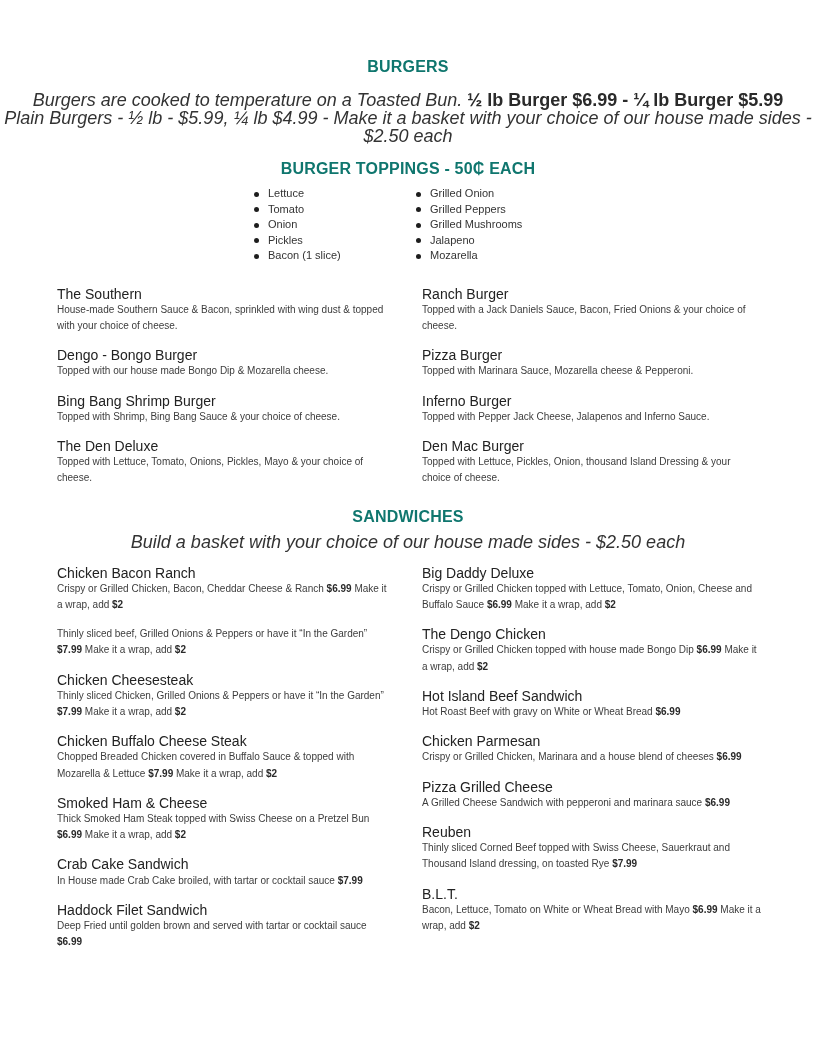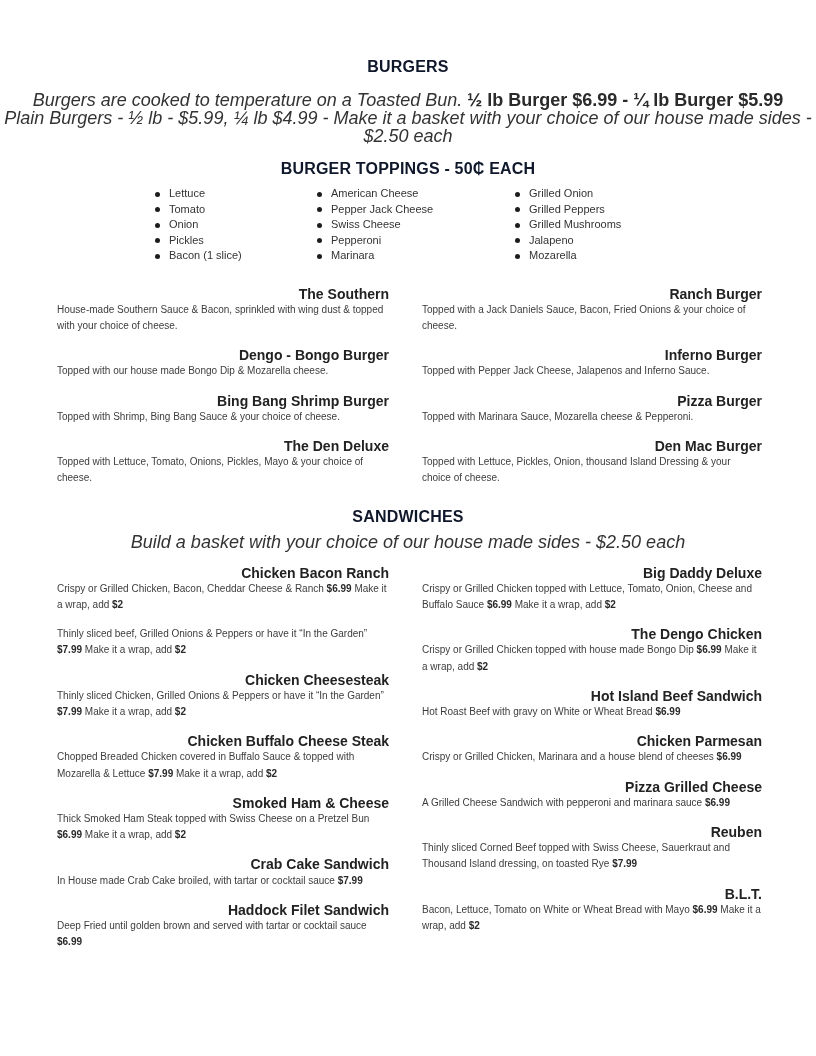--- a/index.html
+++ b/index.html
@@ -19,7 +19,7 @@
     text-align: center;
     font-size: 16px;
     font-weight: 700;
-    color: #0f172a;
+    color: #0f766e;
     letter-spacing: 0.2px;
     margin: 0;
   }

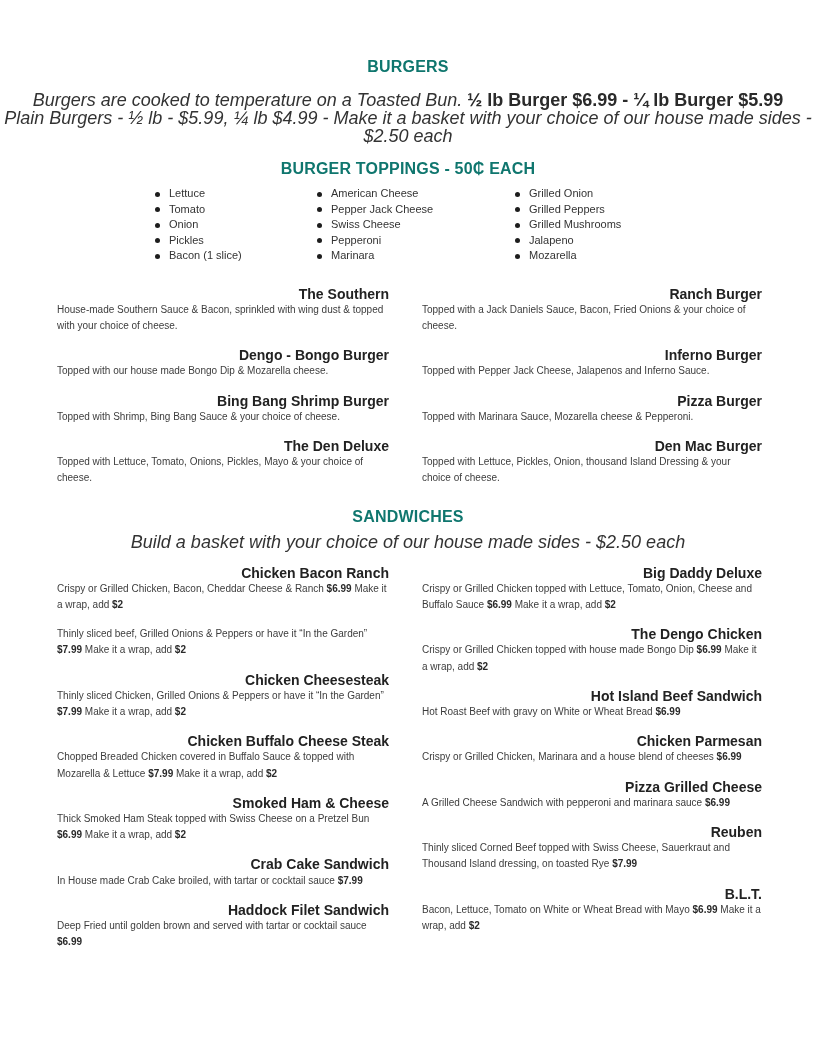--- a/index.html
+++ b/index.html
@@ -118,13 +118,6 @@
         <li>Pickles</li>
         <li>Bacon (1 slice)</li>
       </ul>
-    <ul class="toppings-col tc2">
-        <li>American Cheese</li>
-        <li>Pepper Jack Cheese</li>
-        <li>Swiss Cheese</li>
-        <li>Pepperoni</li>
-        <li>Marinara</li>
-      </ul>
     <ul class="toppings-col tc3">
         <li>Grilled Onion</li>
         <li>Grilled Peppers</li>

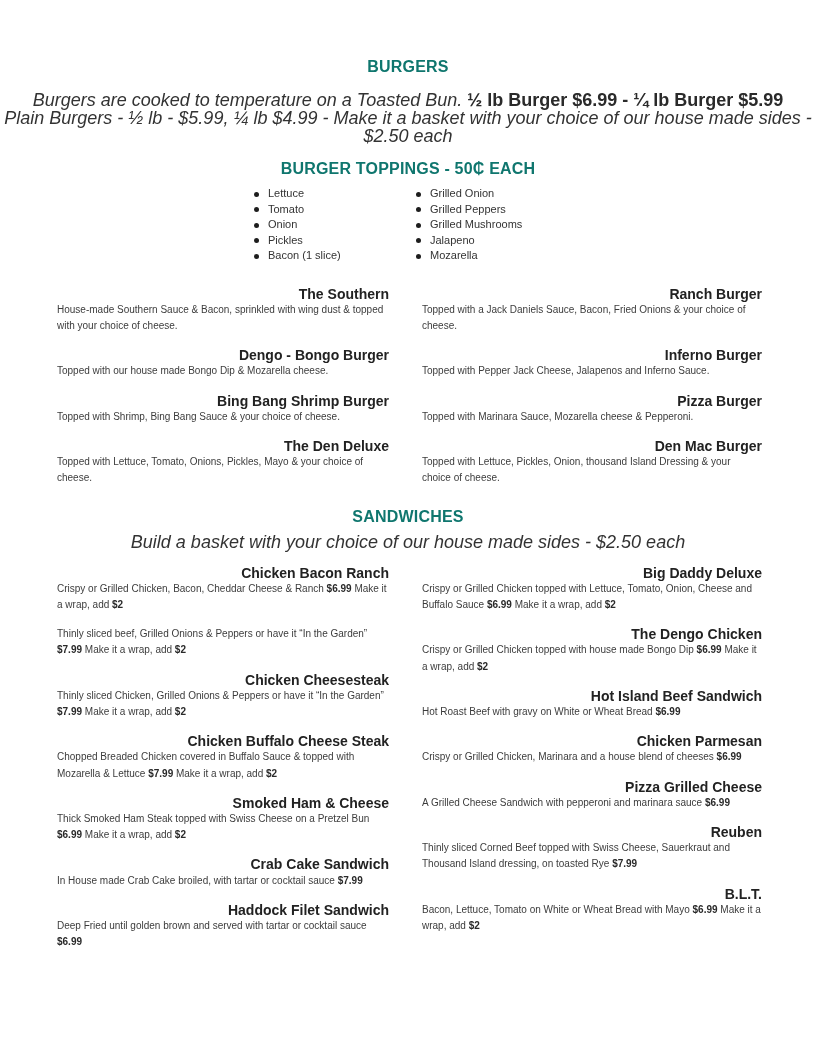--- a/index.html
+++ b/index.html
@@ -81,10 +81,9 @@
   .item { margin-bottom: 13px; }
   .item-name {
     font-size: 14px;
-    font-weight: 700;
+    font-weight: 400;
     color: #222222;
     line-height: 16.2px;
-    text-align: right;
   }
   .item-desc {
     font-size: 10px;

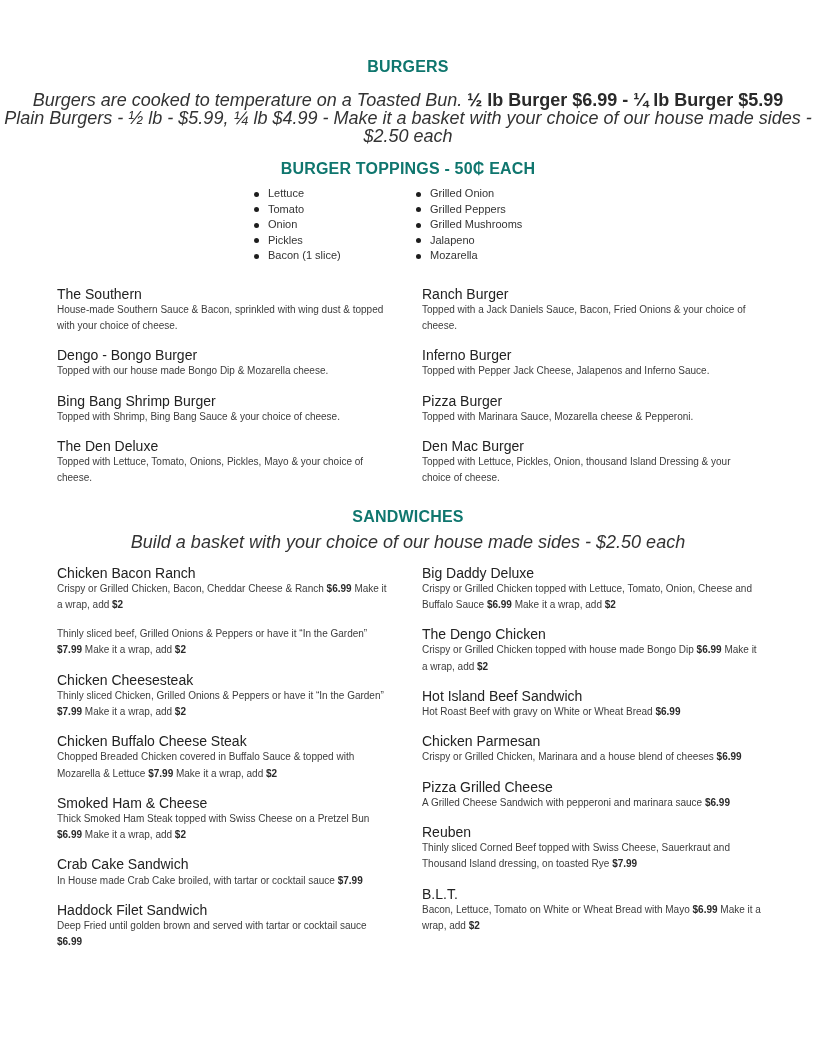--- a/index.html
+++ b/index.html
@@ -151,14 +151,14 @@
           <div class="item-desc">Topped with a Jack Daniels Sauce, Bacon, Fried Onions &amp; your choice of cheese.</div>
         </div>
         <div class="item">
+          <div class="item-name">Pizza Burger</div>
+          <div class="item-desc">Topped with Marinara Sauce, Mozarella cheese &amp; Pepperoni.</div>
+        </div>
+        <div class="item">
           <div class="item-name">Inferno Burger</div>
           <div class="item-desc">Topped with Pepper Jack Cheese, Jalapenos and Inferno Sauce.</div>
         </div>
         <div class="item">
-          <div class="item-name">Pizza Burger</div>
-          <div class="item-desc">Topped with Marinara Sauce, Mozarella cheese &amp; Pepperoni.</div>
-        </div>
-        <div class="item">
           <div class="item-name">Den Mac Burger</div>
           <div class="item-desc">Topped with Lettuce, Pickles, Onion, thousand Island Dressing &amp; your choice of cheese.</div>
         </div>

